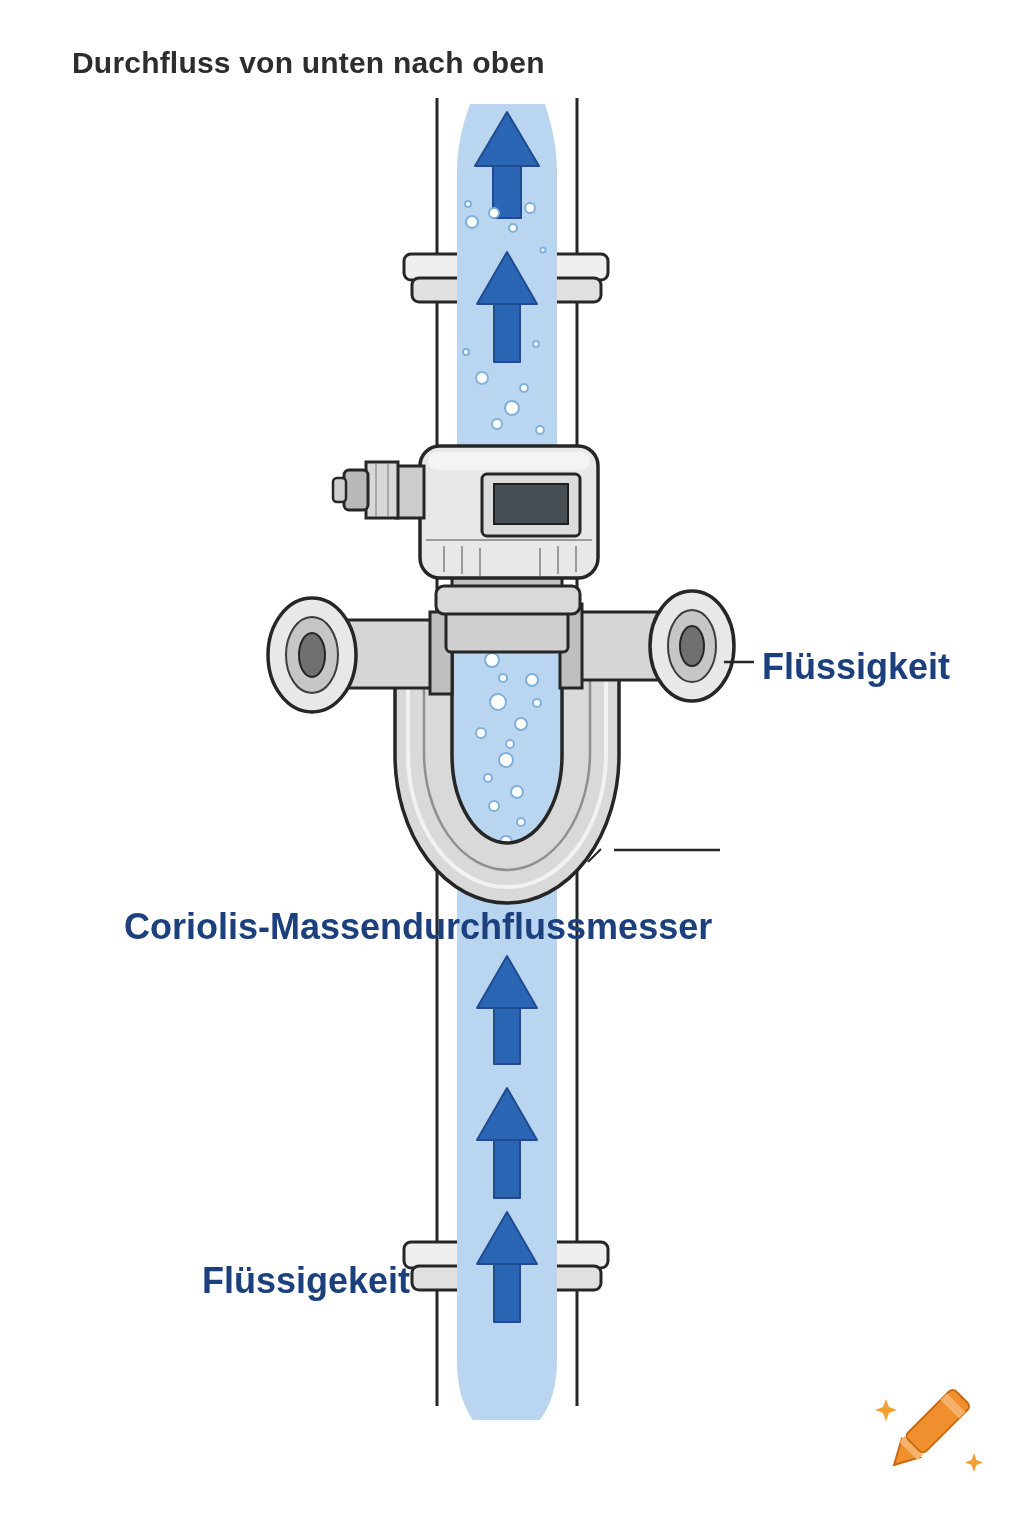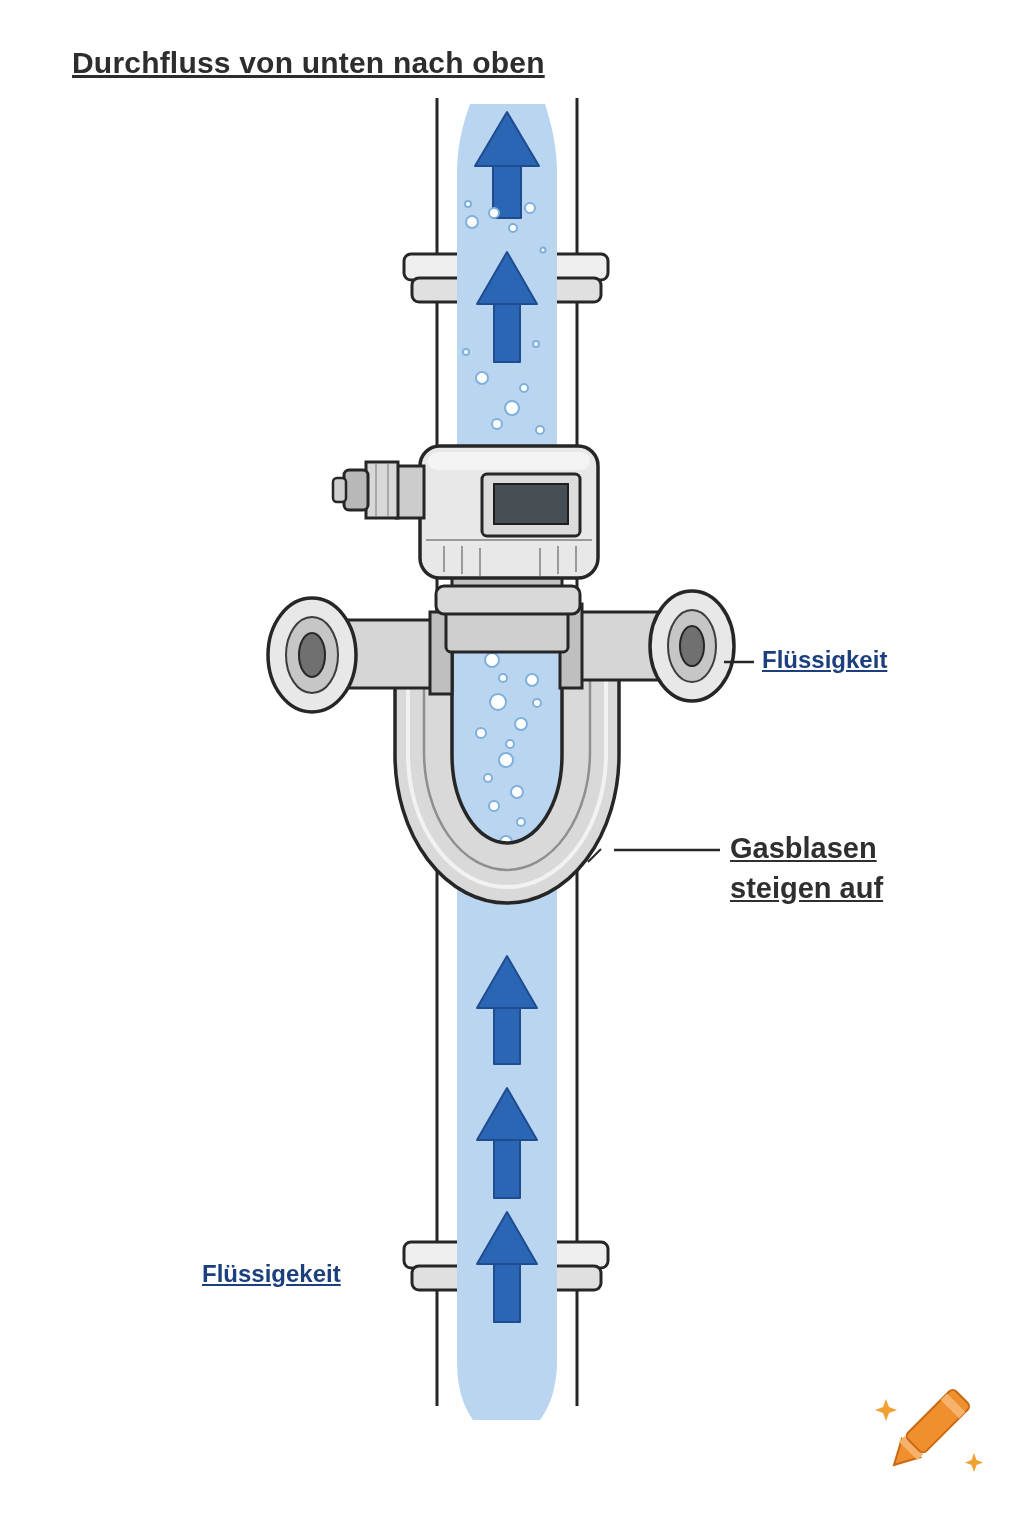--- a/index.html
+++ b/index.html
@@ -8,7 +8,7 @@
     font-family:"Liberation Sans", sans-serif;
   }
   .diagram-svg{position:absolute;left:0;top:0;width:1024px;height:1536px;}
-  .lbl{position:absolute;white-space:nowrap;text-decoration:underline;}
+  .lbl{position:absolute;white-space:nowrap;}
   .lbl-title{left:72px;top:46px;font-size:30px;font-weight:600;color:#2d2d2d;letter-spacing:.2px;}
   .lbl-blue{color:#1c3f7d;font-weight:700;font-size:24px;}
   .lbl-fluid-right{left:762px;top:646px;}

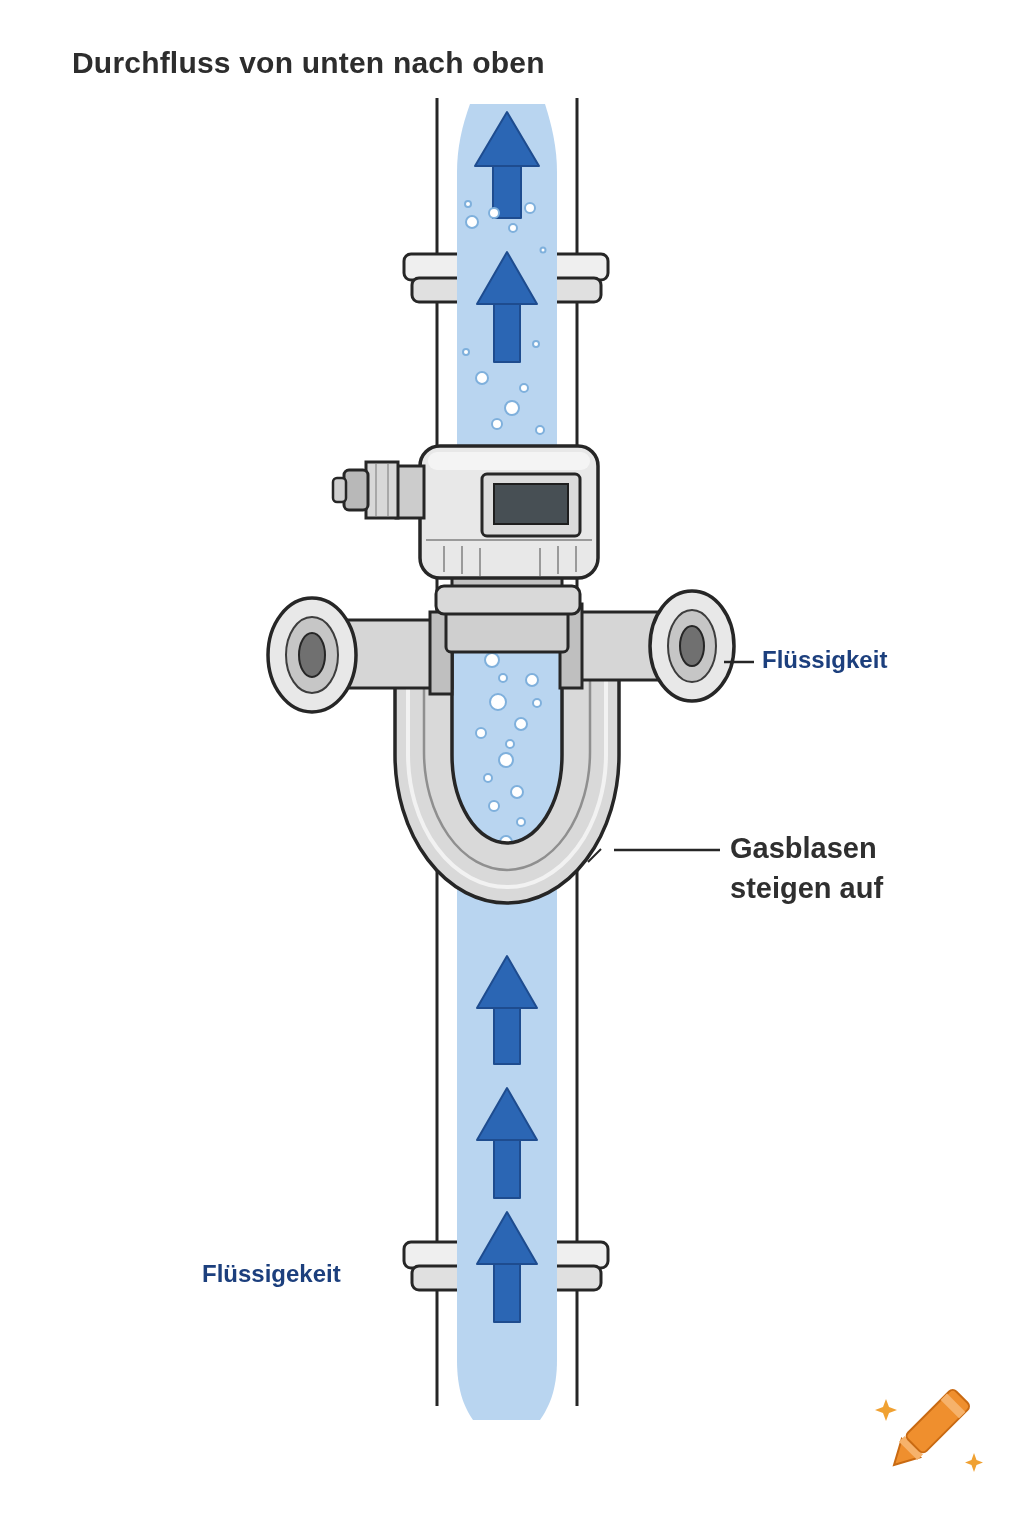--- a/index.html
+++ b/index.html
@@ -10,7 +10,7 @@
   .diagram-svg{position:absolute;left:0;top:0;width:1024px;height:1536px;}
   .lbl{position:absolute;white-space:nowrap;}
   .lbl-title{left:72px;top:46px;font-size:30px;font-weight:600;color:#2d2d2d;letter-spacing:.2px;}
-  .lbl-blue{color:#1c3f7d;font-weight:700;font-size:24px;}
+  .lbl-blue{color:#1c3f7d;font-weight:700;font-size:36px;}
   .lbl-fluid-right{left:762px;top:646px;}
   .lbl-gas{left:730px;top:828px;color:#2f2f2f;font-weight:600;font-size:29px;line-height:40px;}
   .lbl-meter{left:124px;top:906px;}

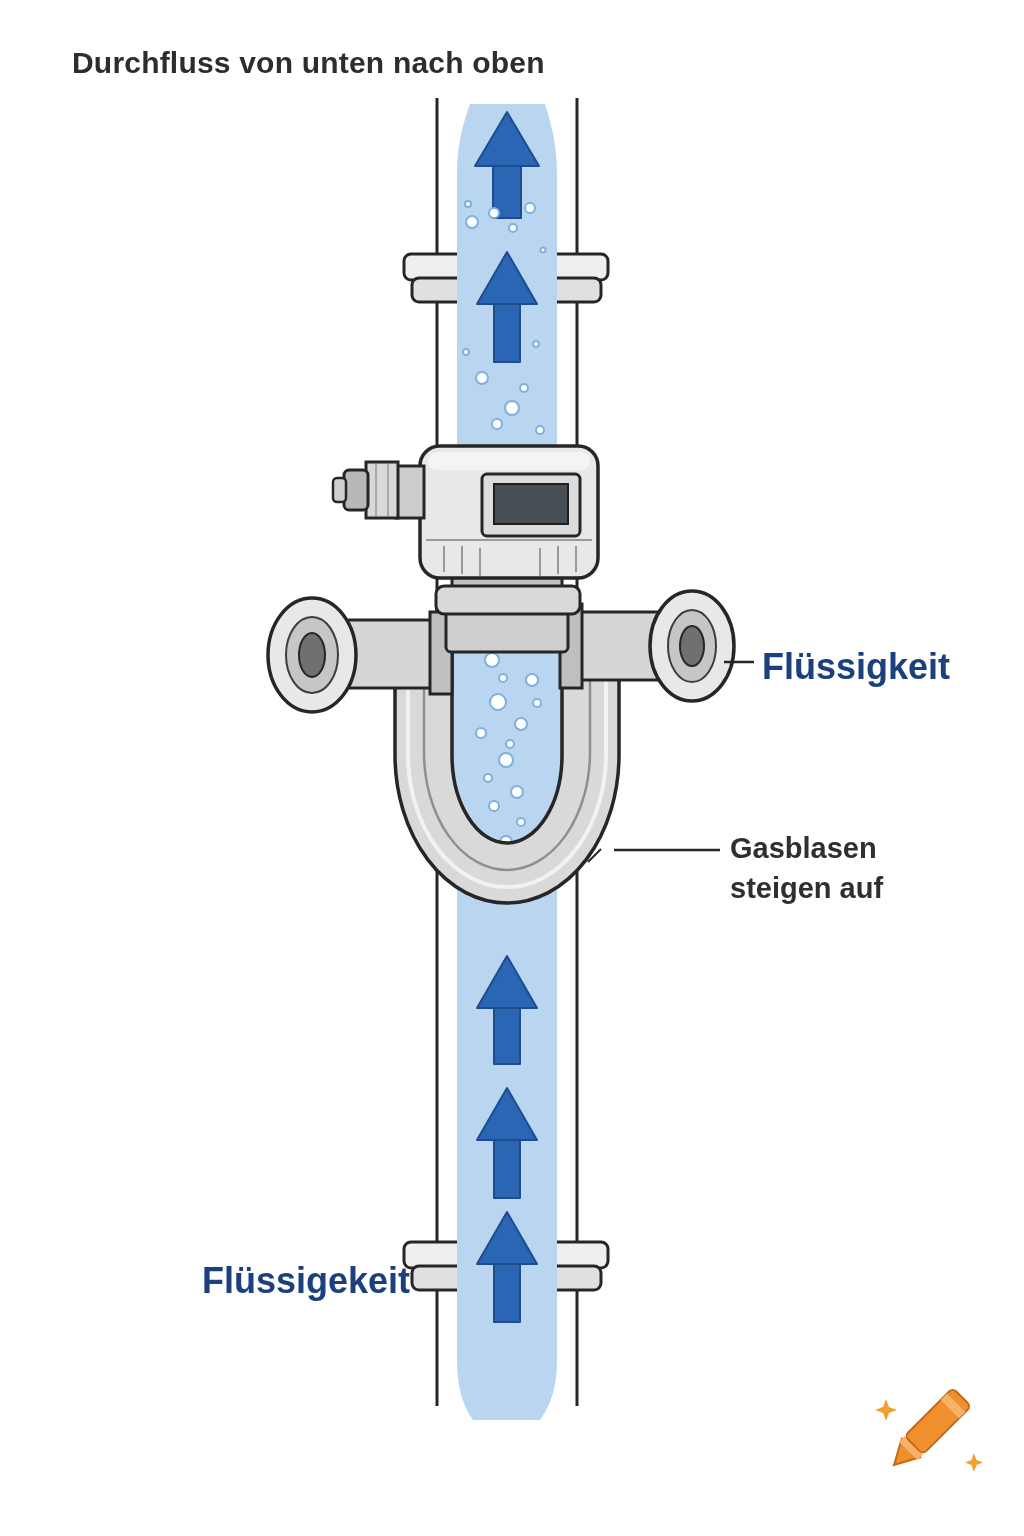--- a/index.html
+++ b/index.html
@@ -189,10 +189,6 @@
 
   <div class="lbl lbl-blue lbl-fluid-right">Flüssigkeit</div>
 
-  <div class="lbl lbl-gas">
-    <div>Gasblasen</div>
-    <div>steigen auf</div>
-  </div>
 
 
   <div class="lbl lbl-blue lbl-fluid-bottom">Flüssigekeit</div>

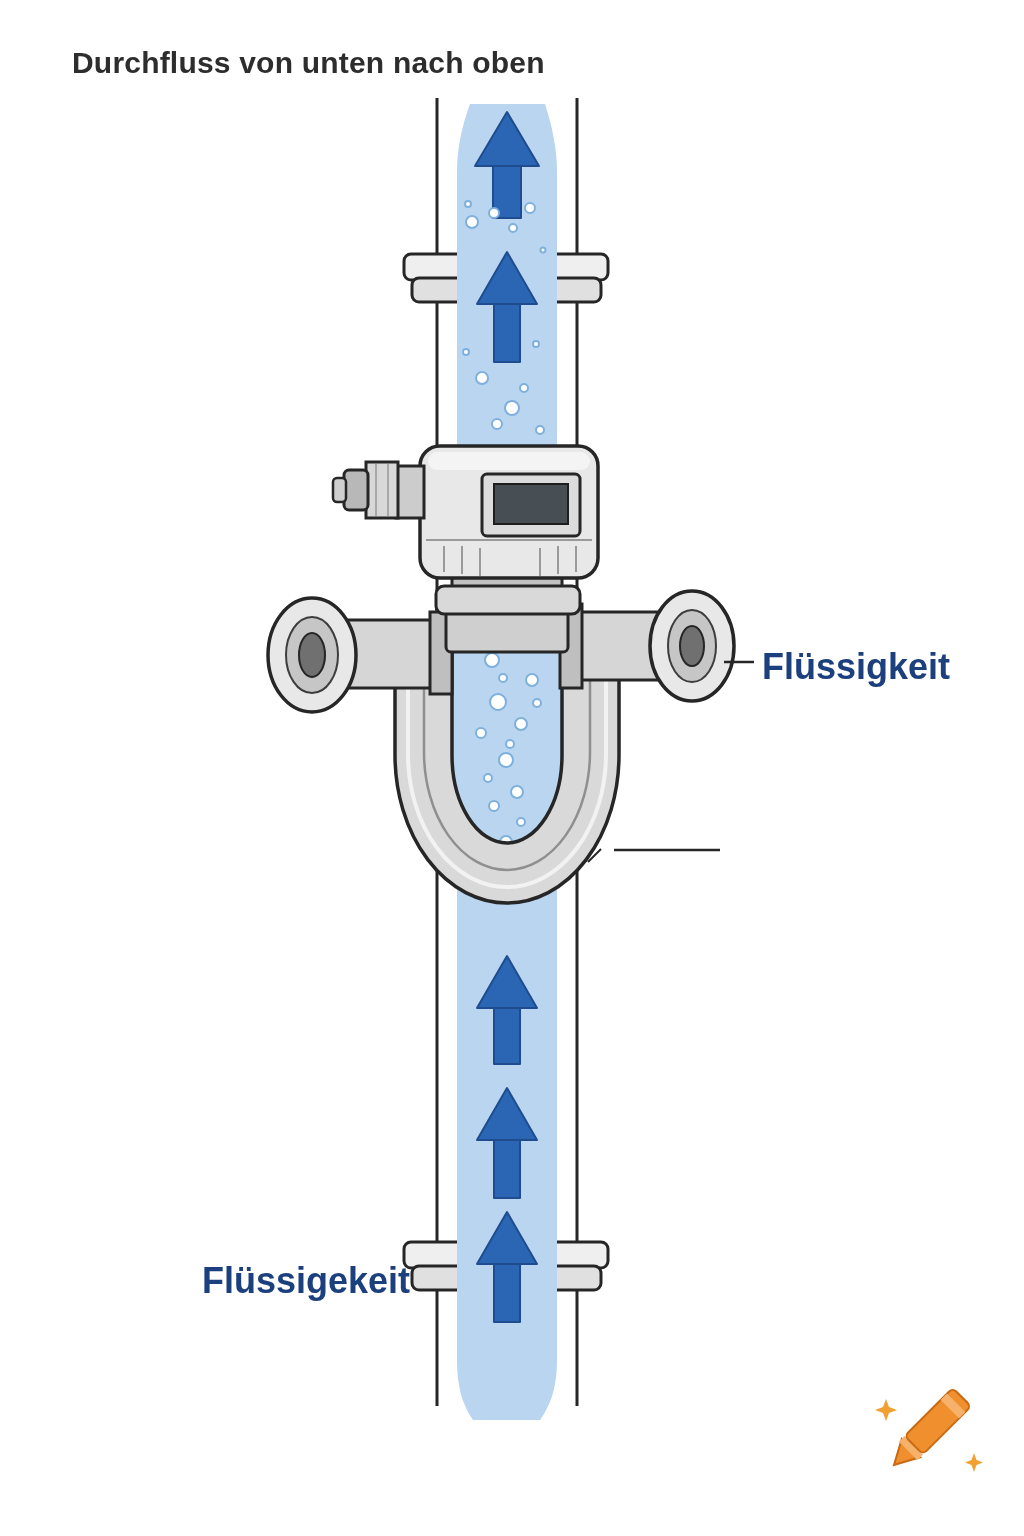--- a/index.html
+++ b/index.html
@@ -190,6 +190,7 @@
   <div class="lbl lbl-blue lbl-fluid-right">Flüssigkeit</div>
 
 
+  <div class="lbl lbl-blue lbl-meter">Coriolis-Massendurchflussmesser</div>
 
   <div class="lbl lbl-blue lbl-fluid-bottom">Flüssigekeit</div>
 

